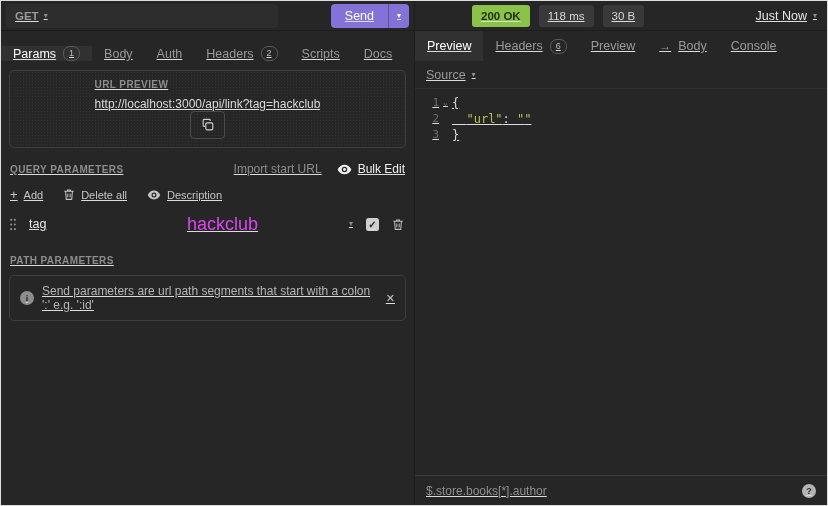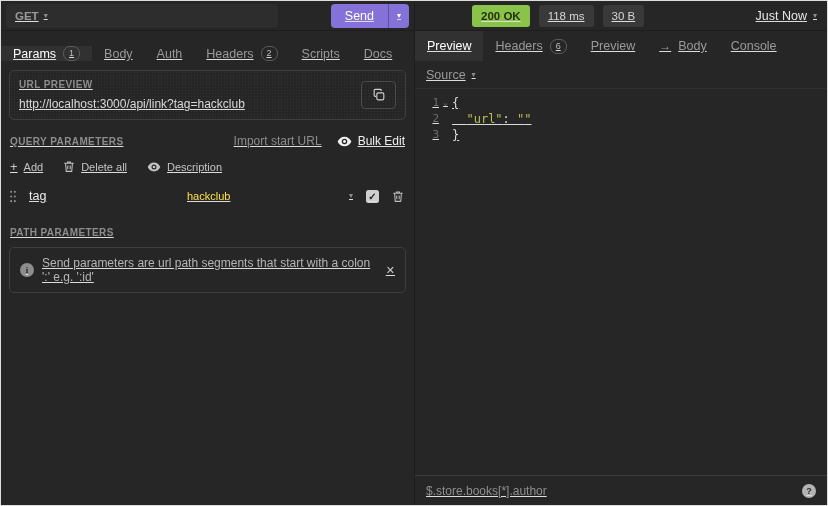--- a/index.html
+++ b/index.html
@@ -47,7 +47,7 @@
 
   .section-title { font-size:10px; font-weight:bold; letter-spacing:0.4px; color:#8d8d8d; }
 
-  .url-preview { border:1px solid #3e3e3e; border-radius:5px; padding:8px 9px; display:flex; align-items:center; margin-bottom:11px; }
+  .url-preview { border:1px solid #3e3e3e; border-radius:5px; padding:8px 9px; display:flex; align-items:center; margin-bottom:11px;flex-direction:column; }
   .url-preview-body { flex:1; min-width:0; }
   .url-preview-body .section-title { margin-bottom:7px; }
   .url-preview-value { color:#dadada; font-size:12px; white-space:nowrap; overflow:hidden; }

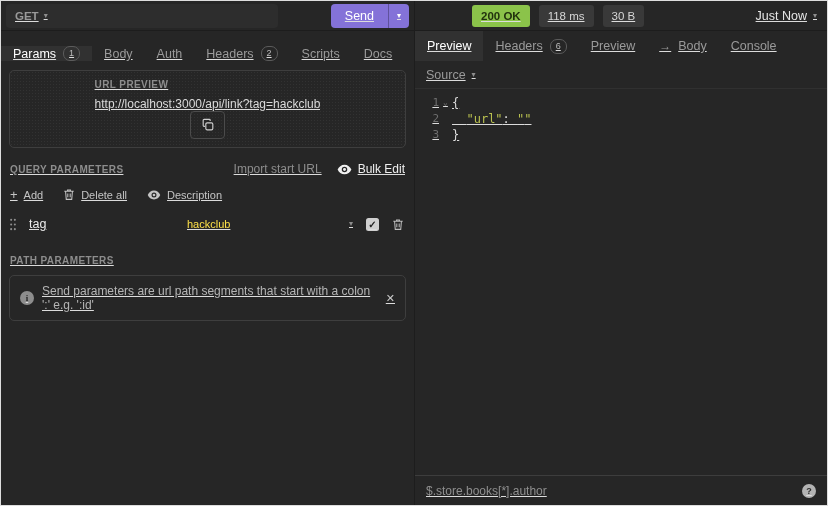--- a/index.html
+++ b/index.html
@@ -65,7 +65,7 @@
   .param-row { display:flex; align-items:center; height:28px; margin-bottom:13px; }
   .drag-handle { width:20px; color:#8f8f8f; display:flex; align-items:center; }
   .param-name { width:158px; color:#ececec; font-size:12.5px; }
-  .param-value { flex:1; color:#fde047; font-size:11px; }
+  .param-value { flex:1; color:#d946ef; font-size:18px; }
   .param-controls { display:flex; align-items:center; gap:13px; padding-right:2px; }
   .checkbox { width:13px; height:13px; background:#cfcfcf; border-radius:2.5px; color:#222; font-size:10px; line-height:13px; text-align:center; font-weight:bold; }
 

